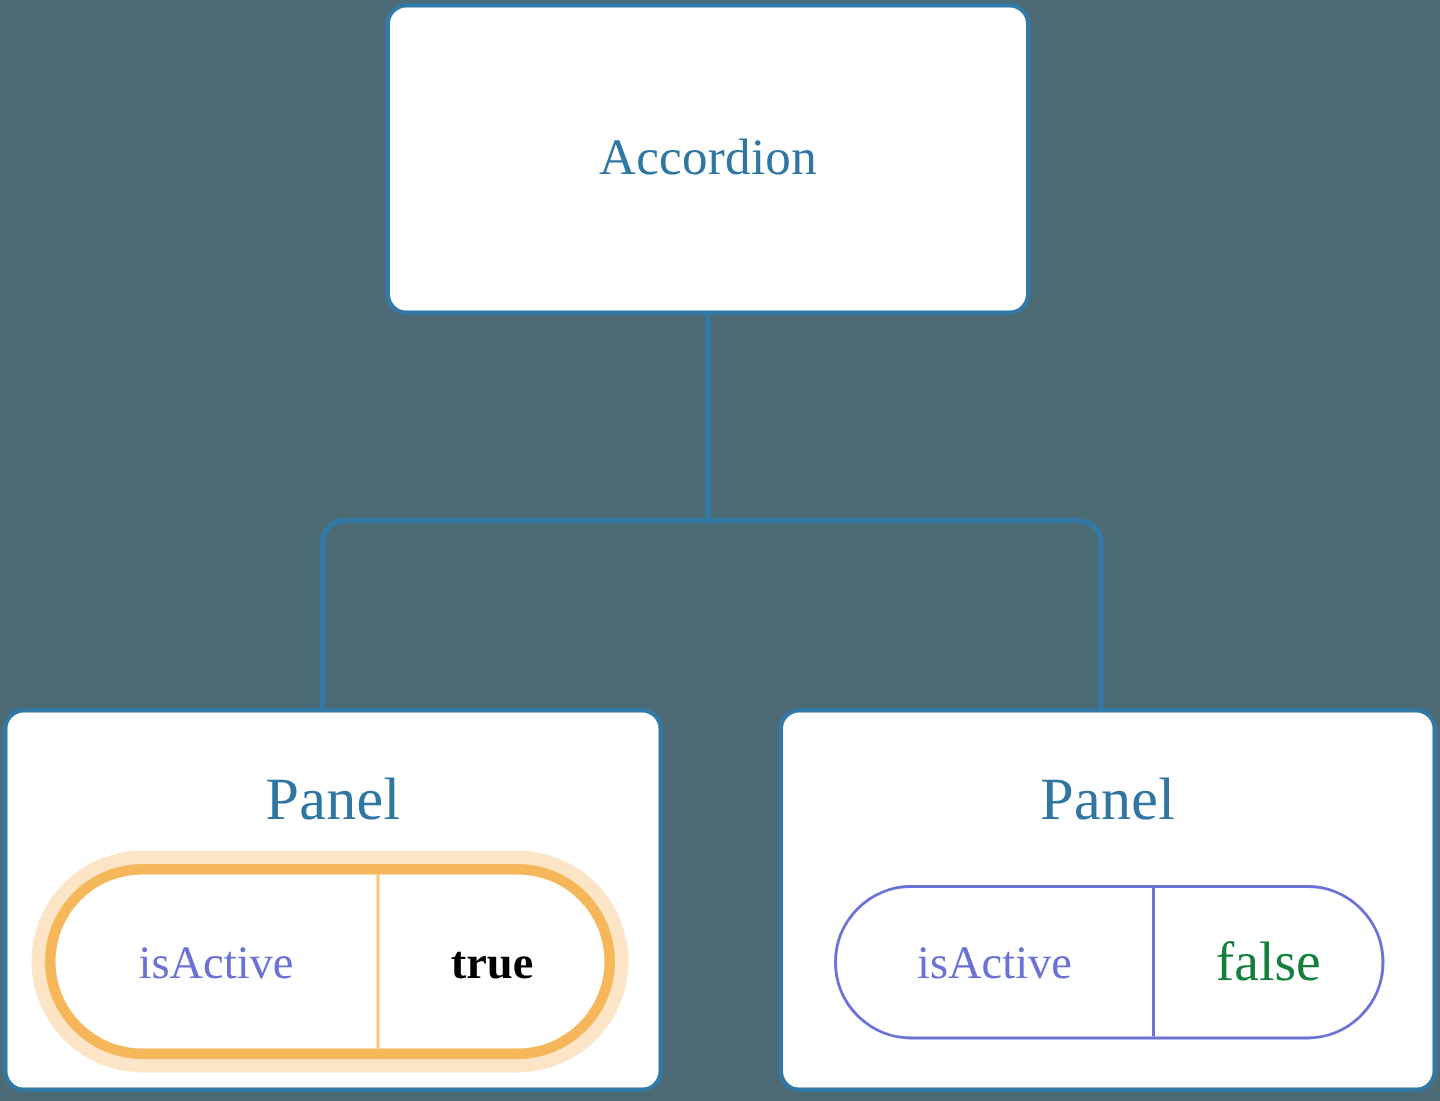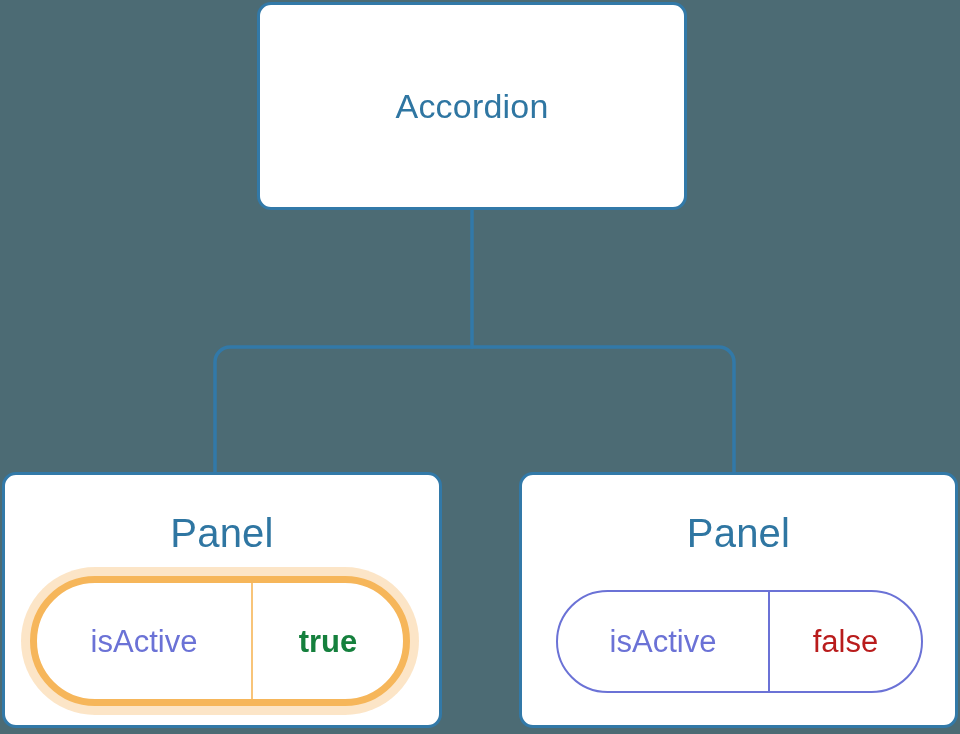--- a/index.html
+++ b/index.html
@@ -21,6 +21,7 @@
     inset: 0;
     width: 960px;
     height: 604px;
+    font-family: Liberation Serif, serif;
   }
 
   

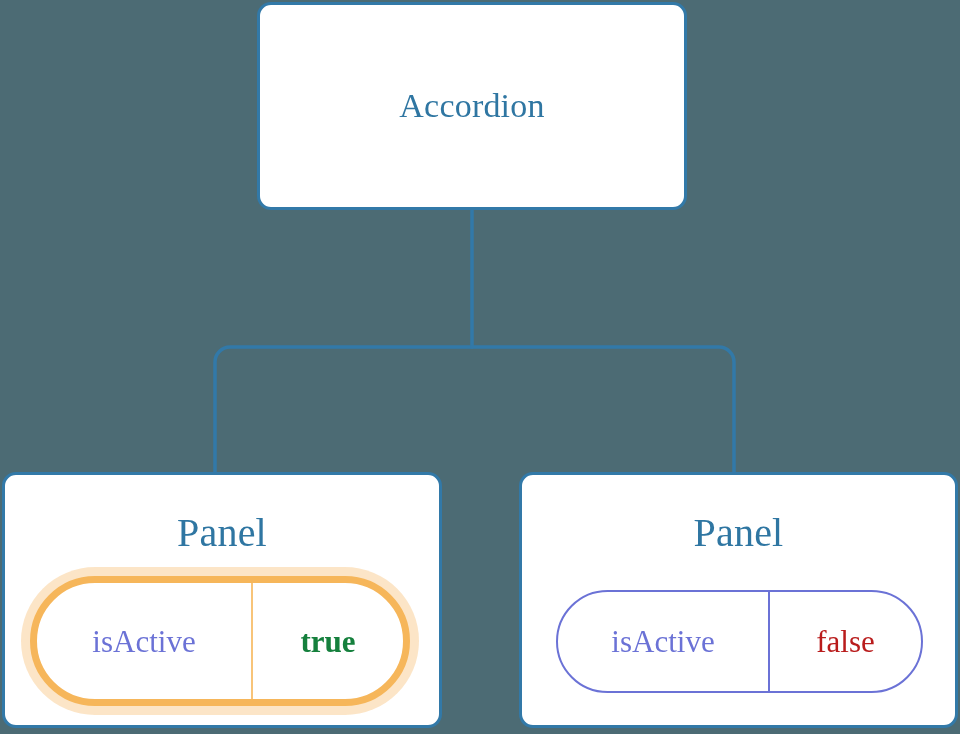--- a/index.html
+++ b/index.html
@@ -125,7 +125,7 @@
 
   #pill-0 .pill-val {
     flex: 1;
-    color: #15803d;
+    color: #000000;
     font-size: 31px;
     font-weight: 700;
   }

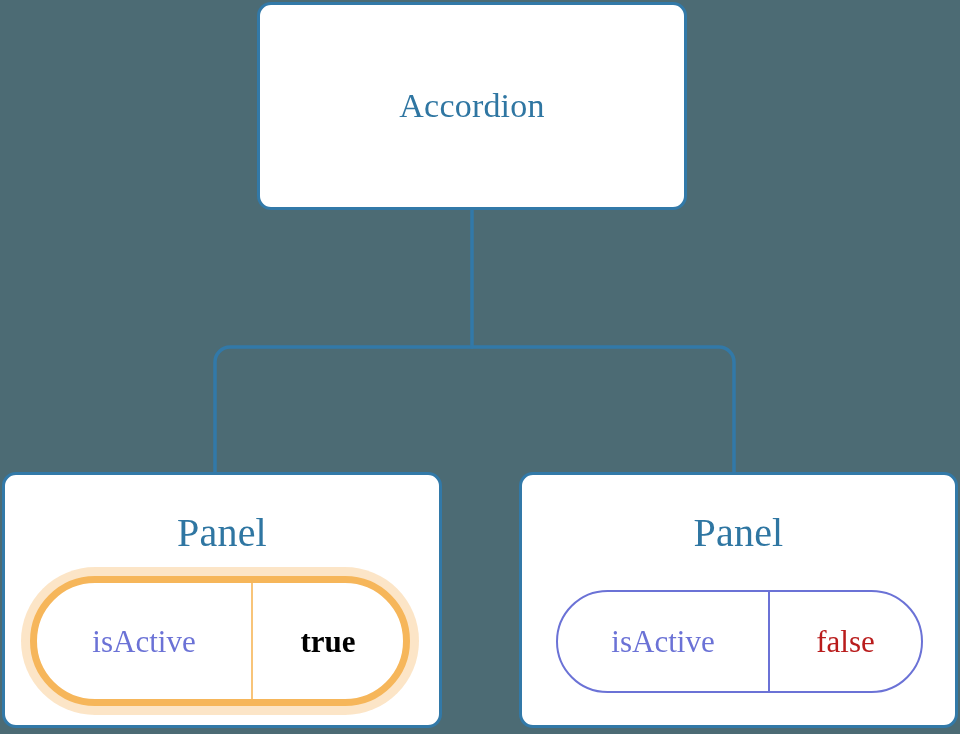--- a/index.html
+++ b/index.html
@@ -152,8 +152,8 @@
 
   #pill-1 .pill-val {
     flex: 1;
-    color: #b91c1c;
-    font-size: 31px;
+    color: #15803d;
+    font-size: 37px;
     font-weight: 400;
   }
 </style>

